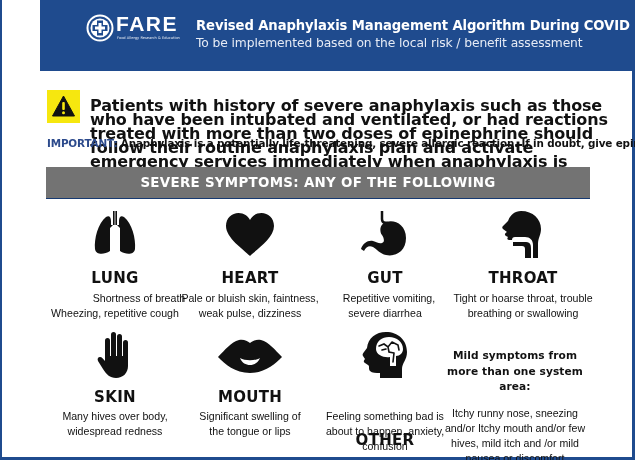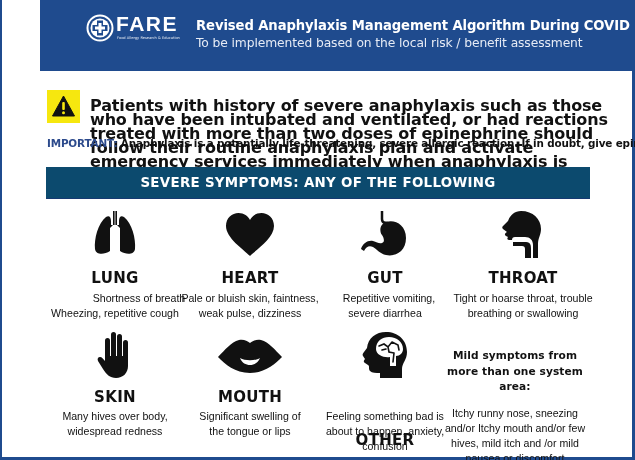--- a/index.html
+++ b/index.html
@@ -27,7 +27,7 @@
   .important { position: absolute; left: 47px; top: 137px; font-size: 10.4px; font-weight: bold; white-space: nowrap; letter-spacing: -0.15px; }
   .important .lbl { color: #2c4a8c; }
 
-  .banner { position: absolute; left: 46px; top: 167px; width: 544px; height: 32px; background: #0c4a6e;
+  .banner { position: absolute; left: 46px; top: 167px; width: 544px; height: 32px; background: #737373;
     border-bottom: 1px solid #163a72; }
   .banner-text { position: absolute; left: 0; right: 0; top: 8px; text-align: center; color: #fff;
     font-weight: bold; font-size: 13.4px; letter-spacing: 0.3px; }

